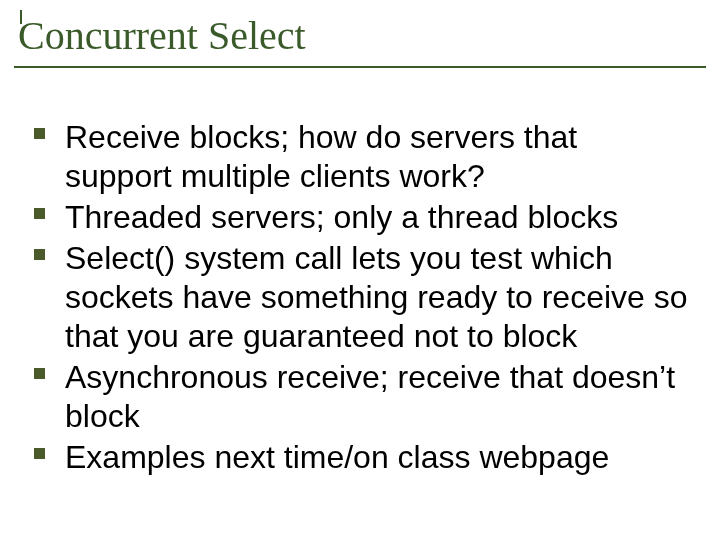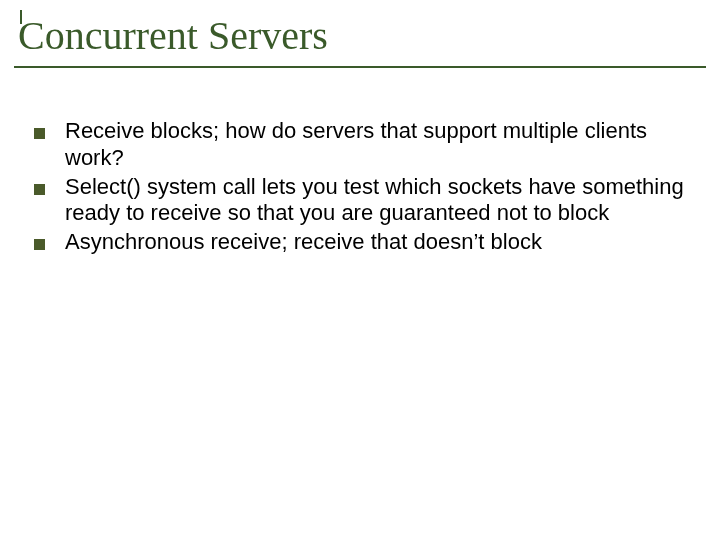--- a/index.html
+++ b/index.html
@@ -76,7 +76,7 @@
 
   <div class="title-wrap">
     <div class="tick"></div>
-    <div class="title">Concurrent Servers</div>
+    <div class="title">Concurrent Select</div>
     <hr class="title-rule">
   </div>
 

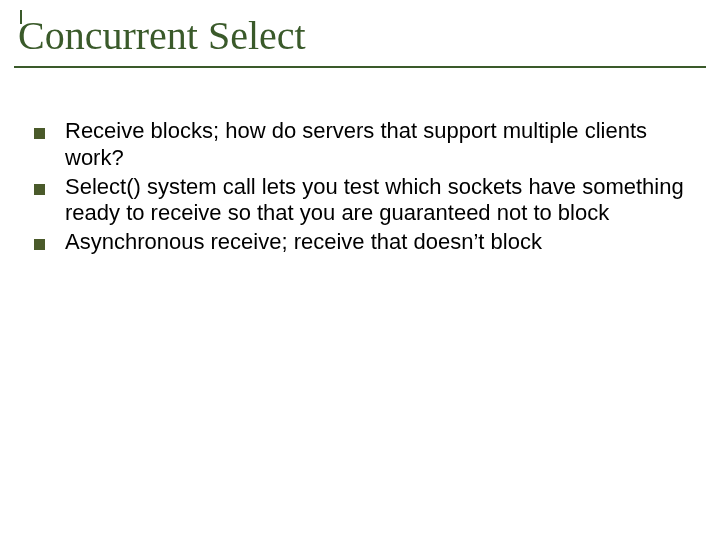--- a/index.html
+++ b/index.html
@@ -64,7 +64,7 @@
     margin-right: 20px;
   }
   .text {
-    font-size: 22px;
+    font-size: 32px;
     color: #000;
     line-height: 1.22;
     flex: 1 1 auto;

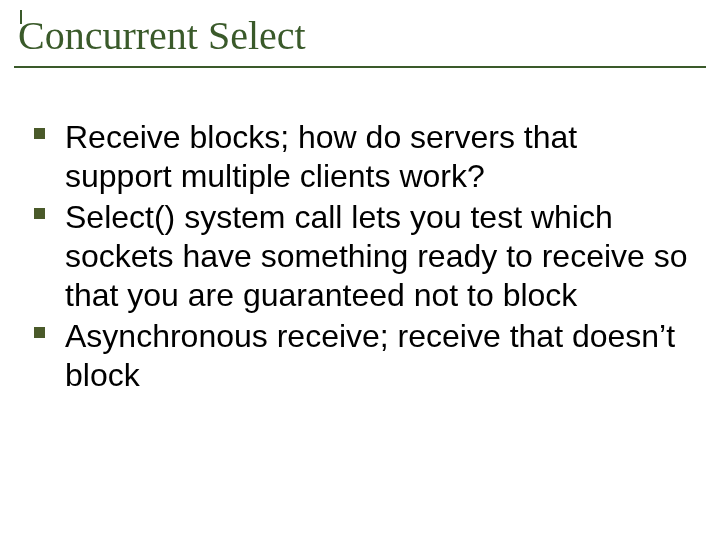--- a/index.html
+++ b/index.html
@@ -87,6 +87,10 @@
     </div>
     <div class="item">
       <div class="bullet"></div>
+      <div class="text">Threaded servers; only a thread blocks</div>
+    </div>
+    <div class="item">
+      <div class="bullet"></div>
       <div class="text">Select() system call lets you test which sockets have something ready to receive so that you are guaranteed not to block</div>
     </div>
     <div class="item">

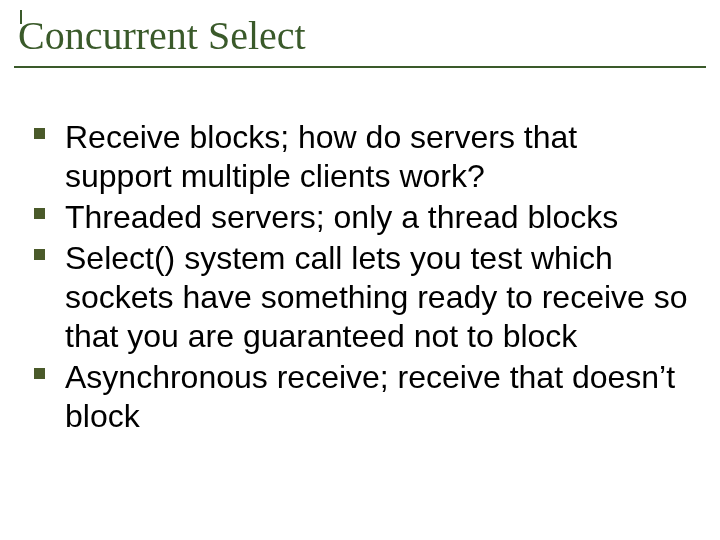--- a/index.html
+++ b/index.html
@@ -97,6 +97,10 @@
       <div class="bullet"></div>
       <div class="text">Asynchronous receive; receive that doesn’t block</div>
     </div>
+    <div class="item">
+      <div class="bullet"></div>
+      <div class="text">Examples next time/on class webpage</div>
+    </div>
   </div>
 
 </div>

